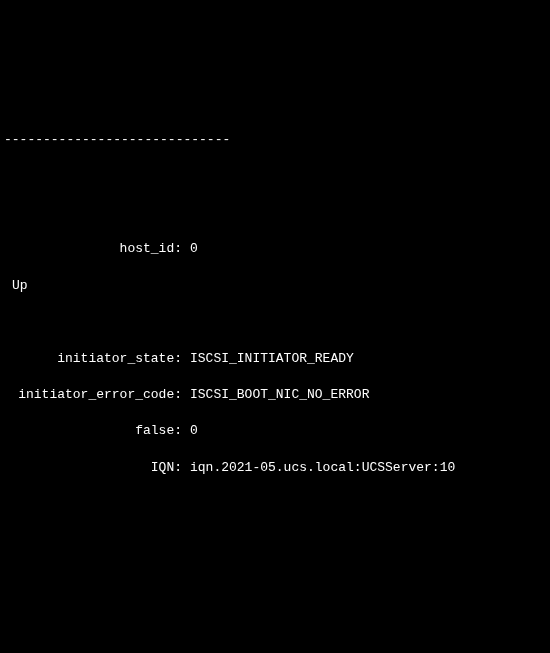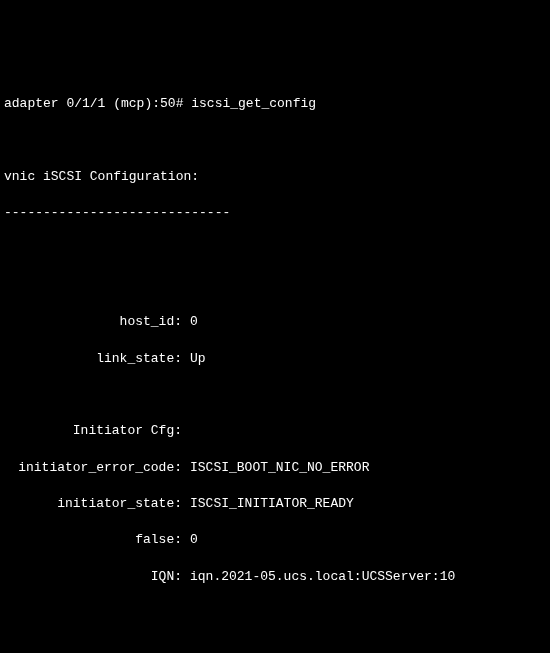--- a/index.html
+++ b/index.html
@@ -40,7 +40,6 @@
 
 
 <div>
-<span class="line"><span>adapter 0/1/1 (mcp):50# </span><span>iscsi_get_config</span></span>
 <span class="line"> </span>
 <span class="line">vnic iSCSI Configuration:</span>
 <span class="line">-----------------------------</span>

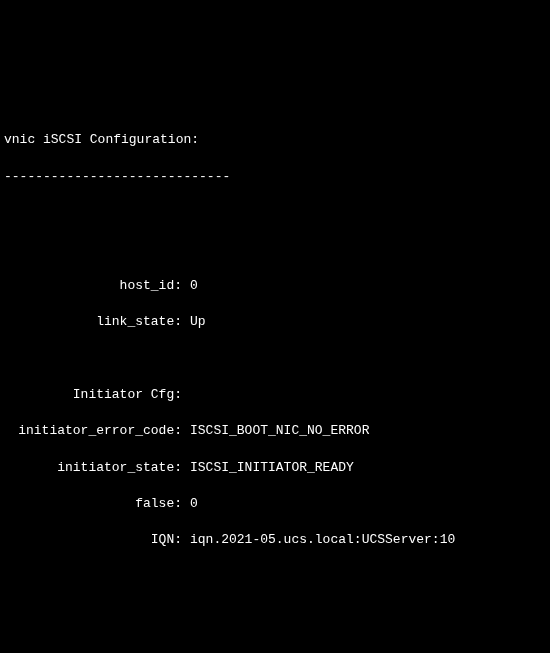--- a/index.html
+++ b/index.html
@@ -41,7 +41,6 @@
 
 <div>
 <span class="line"> </span>
-<span class="line">vnic iSCSI Configuration:</span>
 <span class="line">-----------------------------</span>
 <span class="line"> </span>
 <span class="line"> </span>

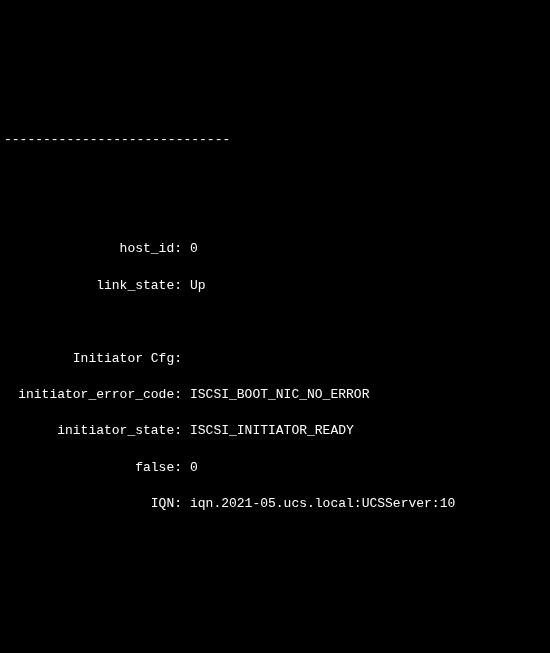--- a/index.html
+++ b/index.html
@@ -45,7 +45,7 @@
 <span class="line"> </span>
 <span class="line"> </span>
 <div class="kv-line"><span class="kv-label">host_id:</span><span class="kv-value">0</span></div>
-<div class="kv-line"><span class="kv-label">link_state:</span><span class="kv-value">Up</span></div>
+<div class="kv-line"><span class="kv-value">Up</span></div>
 <span class="line"> </span>
 <div class="kv-line"><span class="kv-label">Initiator Cfg:</span><span class="kv-value"></span></div>
 <div class="kv-line"><span class="kv-label">initiator_error_code:</span><span class="kv-value">ISCSI_BOOT_NIC_NO_ERROR</span></div>

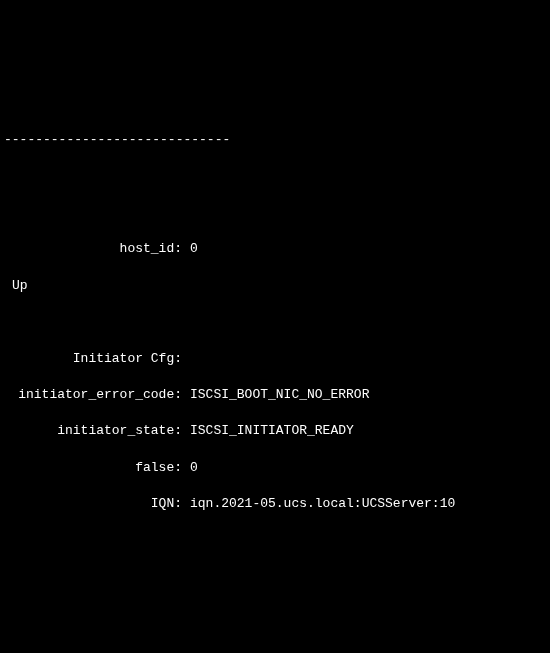--- a/index.html
+++ b/index.html
@@ -47,7 +47,6 @@
 <div class="kv-line"><span class="kv-label">host_id:</span><span class="kv-value">0</span></div>
 <div class="kv-line"><span class="kv-value">Up</span></div>
 <span class="line"> </span>
-<div class="kv-line"><span class="kv-label">Initiator Cfg:</span><span class="kv-value"></span></div>
 <div class="kv-line"><span class="kv-label">initiator_error_code:</span><span class="kv-value">ISCSI_BOOT_NIC_NO_ERROR</span></div>
 <div class="kv-line"><span class="kv-label">initiator_state:</span><span class="kv-value">ISCSI_INITIATOR_READY</span></div>
 <div class="kv-line"><span class="kv-label">false:</span><span class="kv-value">0</span></div>

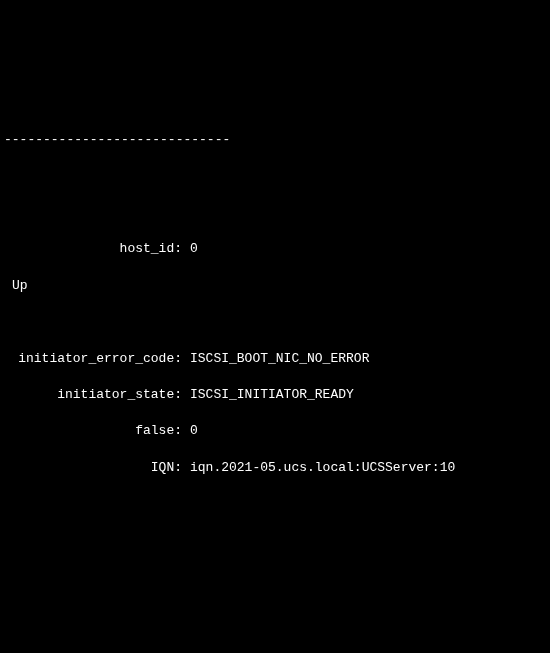--- a/index.html
+++ b/index.html
@@ -47,8 +47,8 @@
 <div class="kv-line"><span class="kv-label">host_id:</span><span class="kv-value">0</span></div>
 <div class="kv-line"><span class="kv-value">Up</span></div>
 <span class="line"> </span>
+<div class="kv-line"><span class="kv-label">initiator_state:</span><span class="kv-value">ISCSI_INITIATOR_READY</span></div>
 <div class="kv-line"><span class="kv-label">initiator_error_code:</span><span class="kv-value">ISCSI_BOOT_NIC_NO_ERROR</span></div>
-<div class="kv-line"><span class="kv-label">initiator_state:</span><span class="kv-value">ISCSI_INITIATOR_READY</span></div>
 <div class="kv-line"><span class="kv-label">false:</span><span class="kv-value">0</span></div>
 <div class="kv-line"><span class="kv-label">IQN:</span><span class="kv-value">iqn.2021-05.ucs.local:UCSServer:10</span></div>
 

